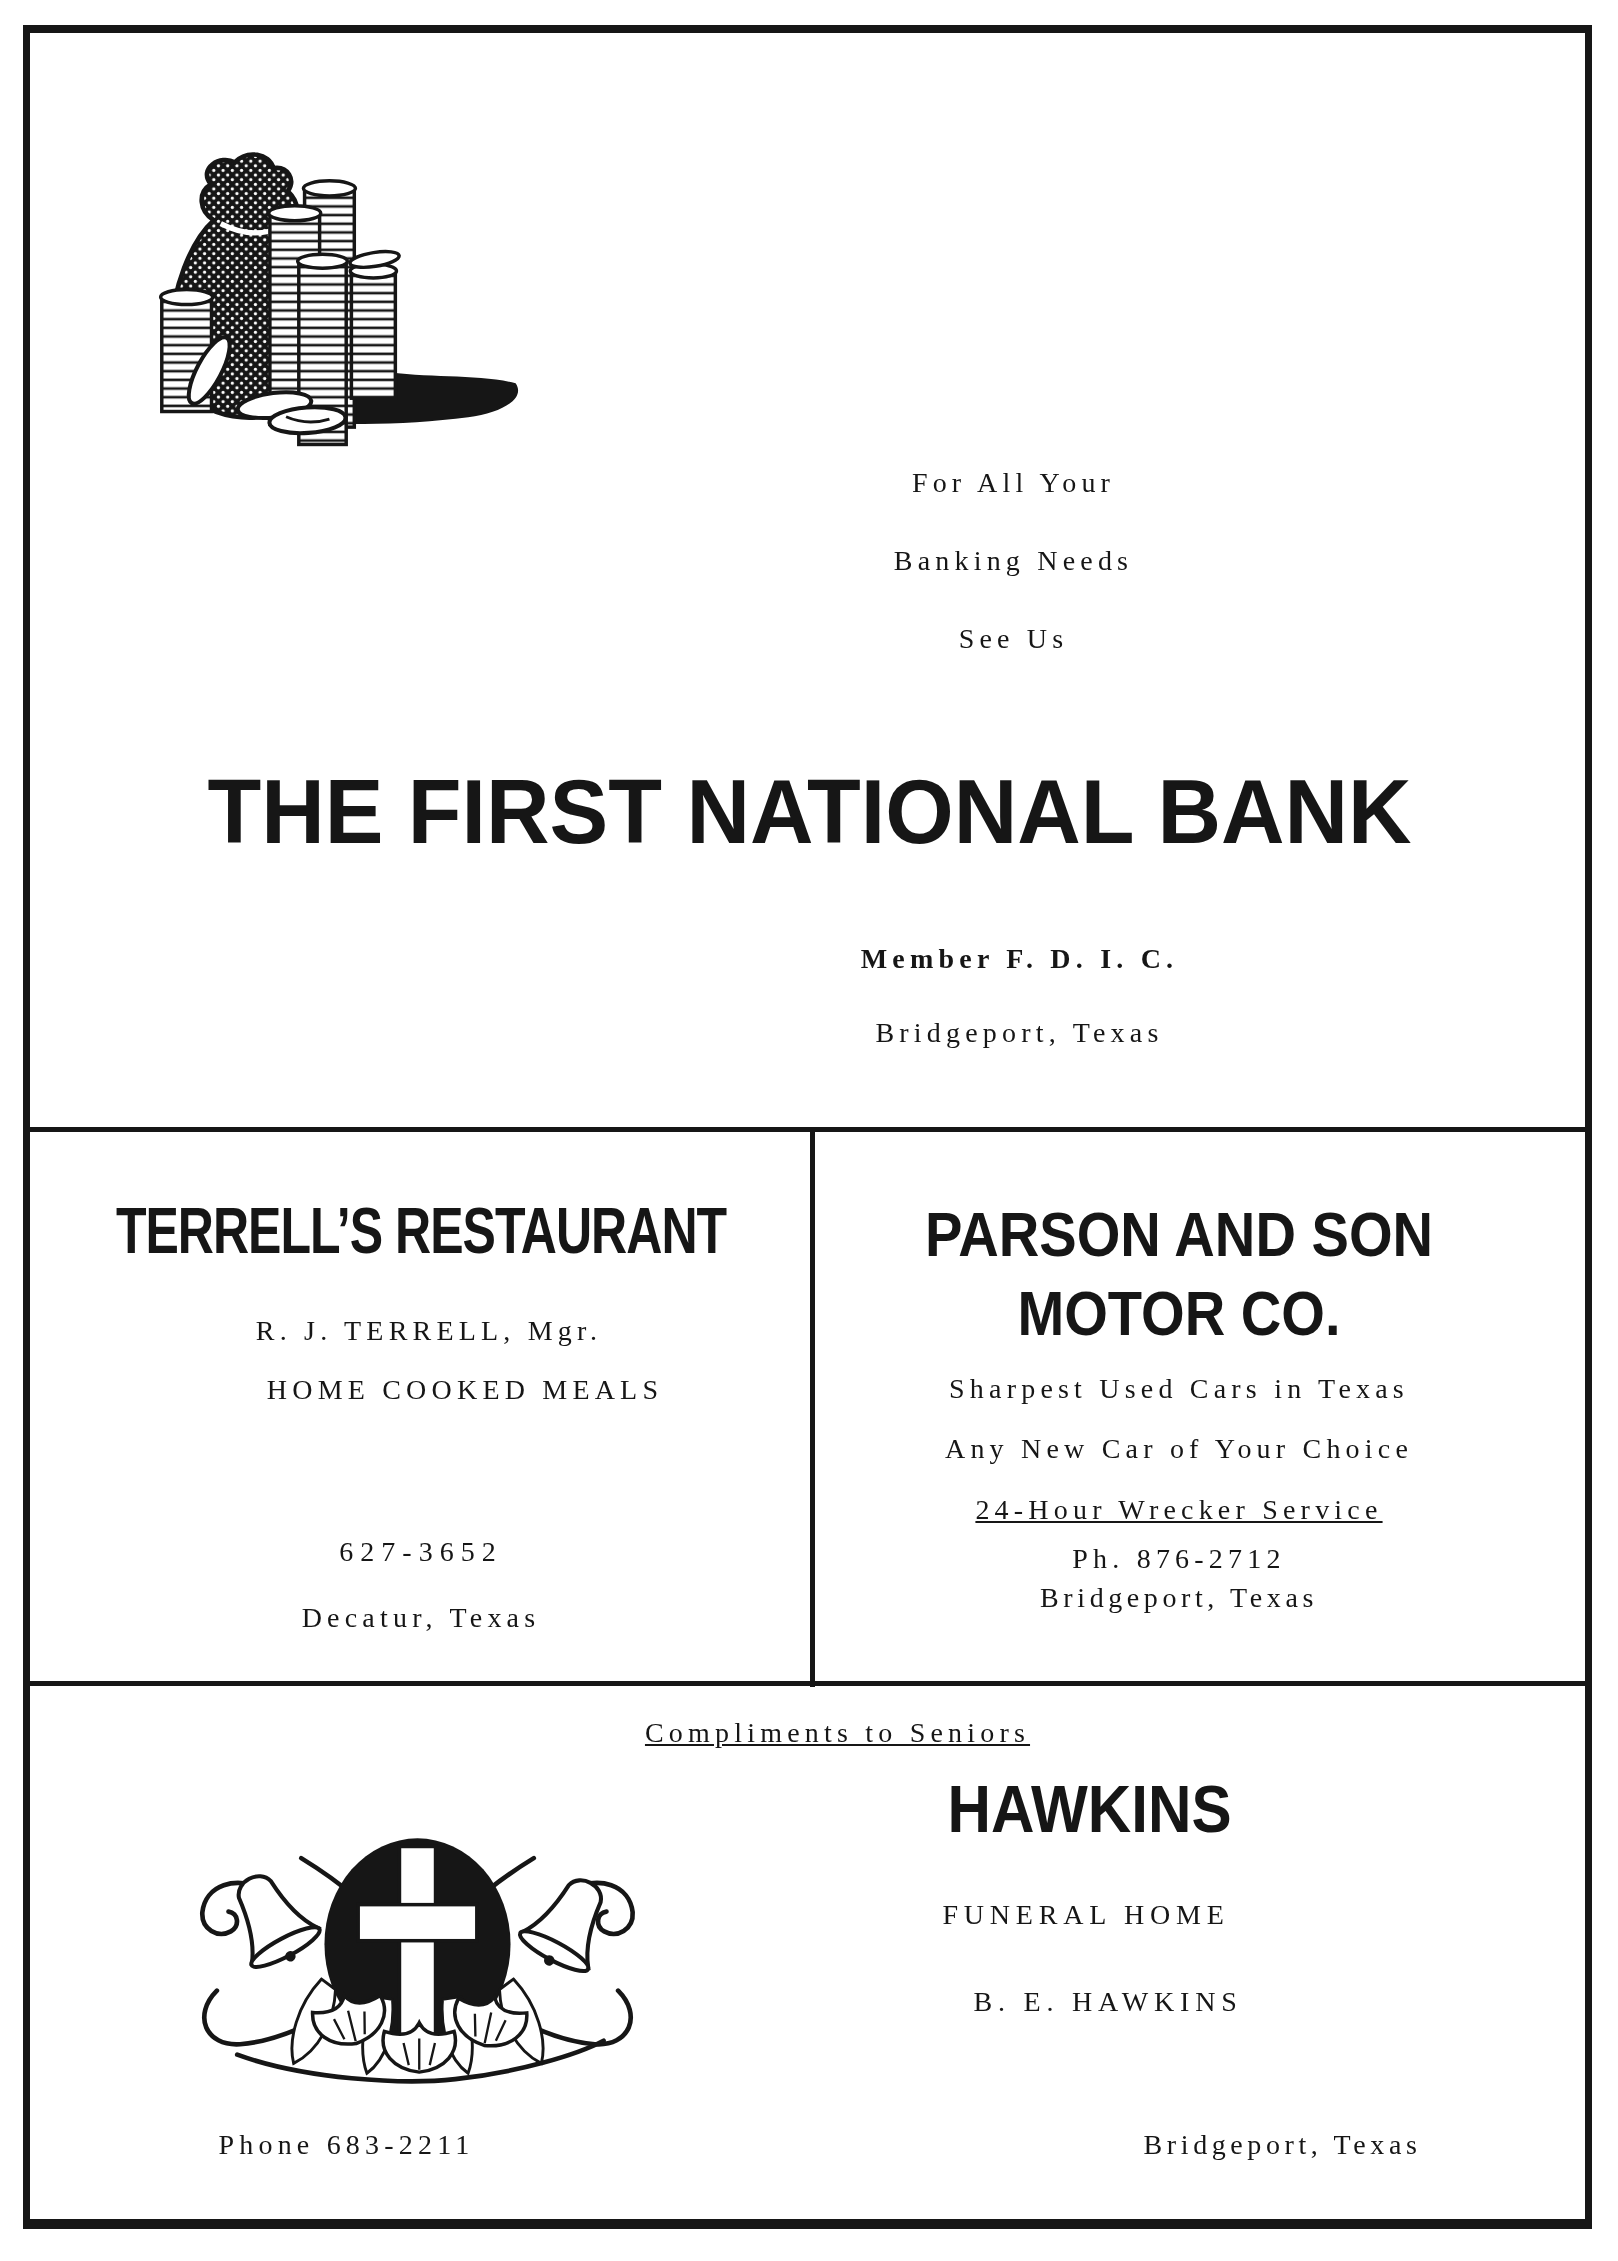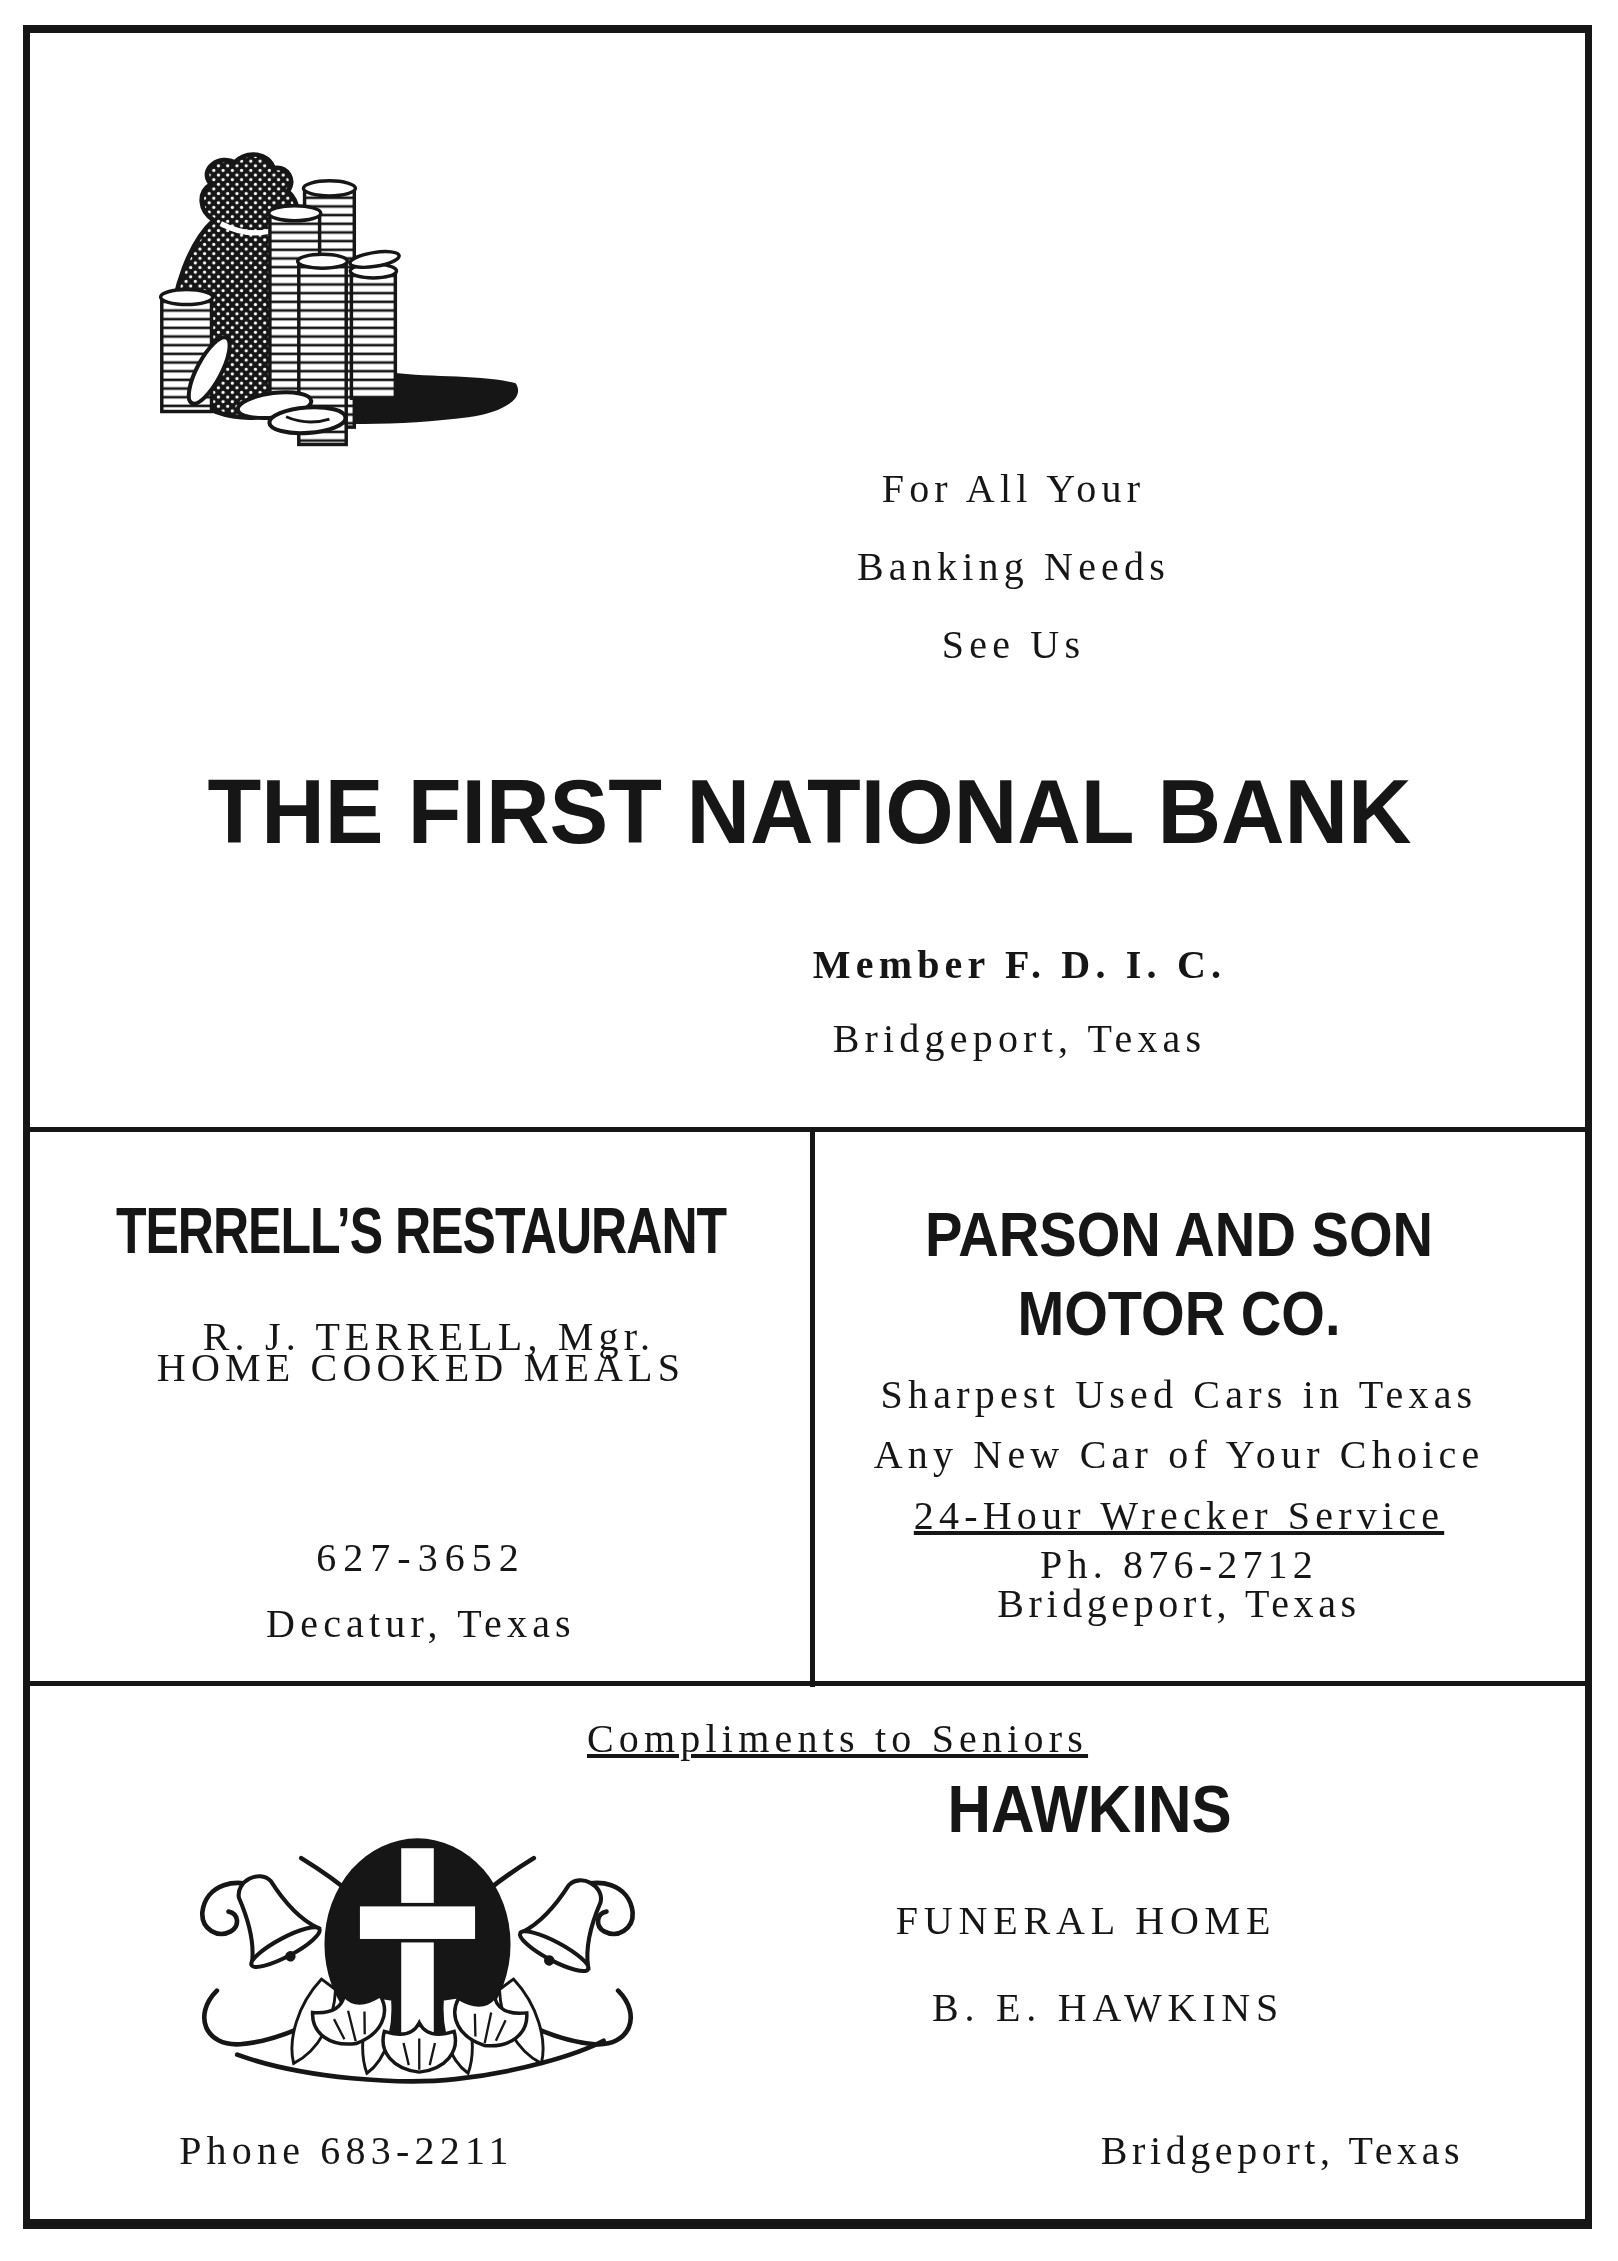--- a/index.html
+++ b/index.html
@@ -20,7 +20,7 @@
     position:absolute;line-height:1;white-space:nowrap;text-align:center;
     color:#161616;
   }
-  .serif{font-family:"Liberation Serif",serif;font-size:40px;letter-spacing:5.2px;}
+  .serif{font-family:"Liberation Serif",serif;font-size:28px;letter-spacing:5.2px;}
   .headline{
     font-family:"Liberation Sans",sans-serif;font-weight:700;
     letter-spacing:0px;

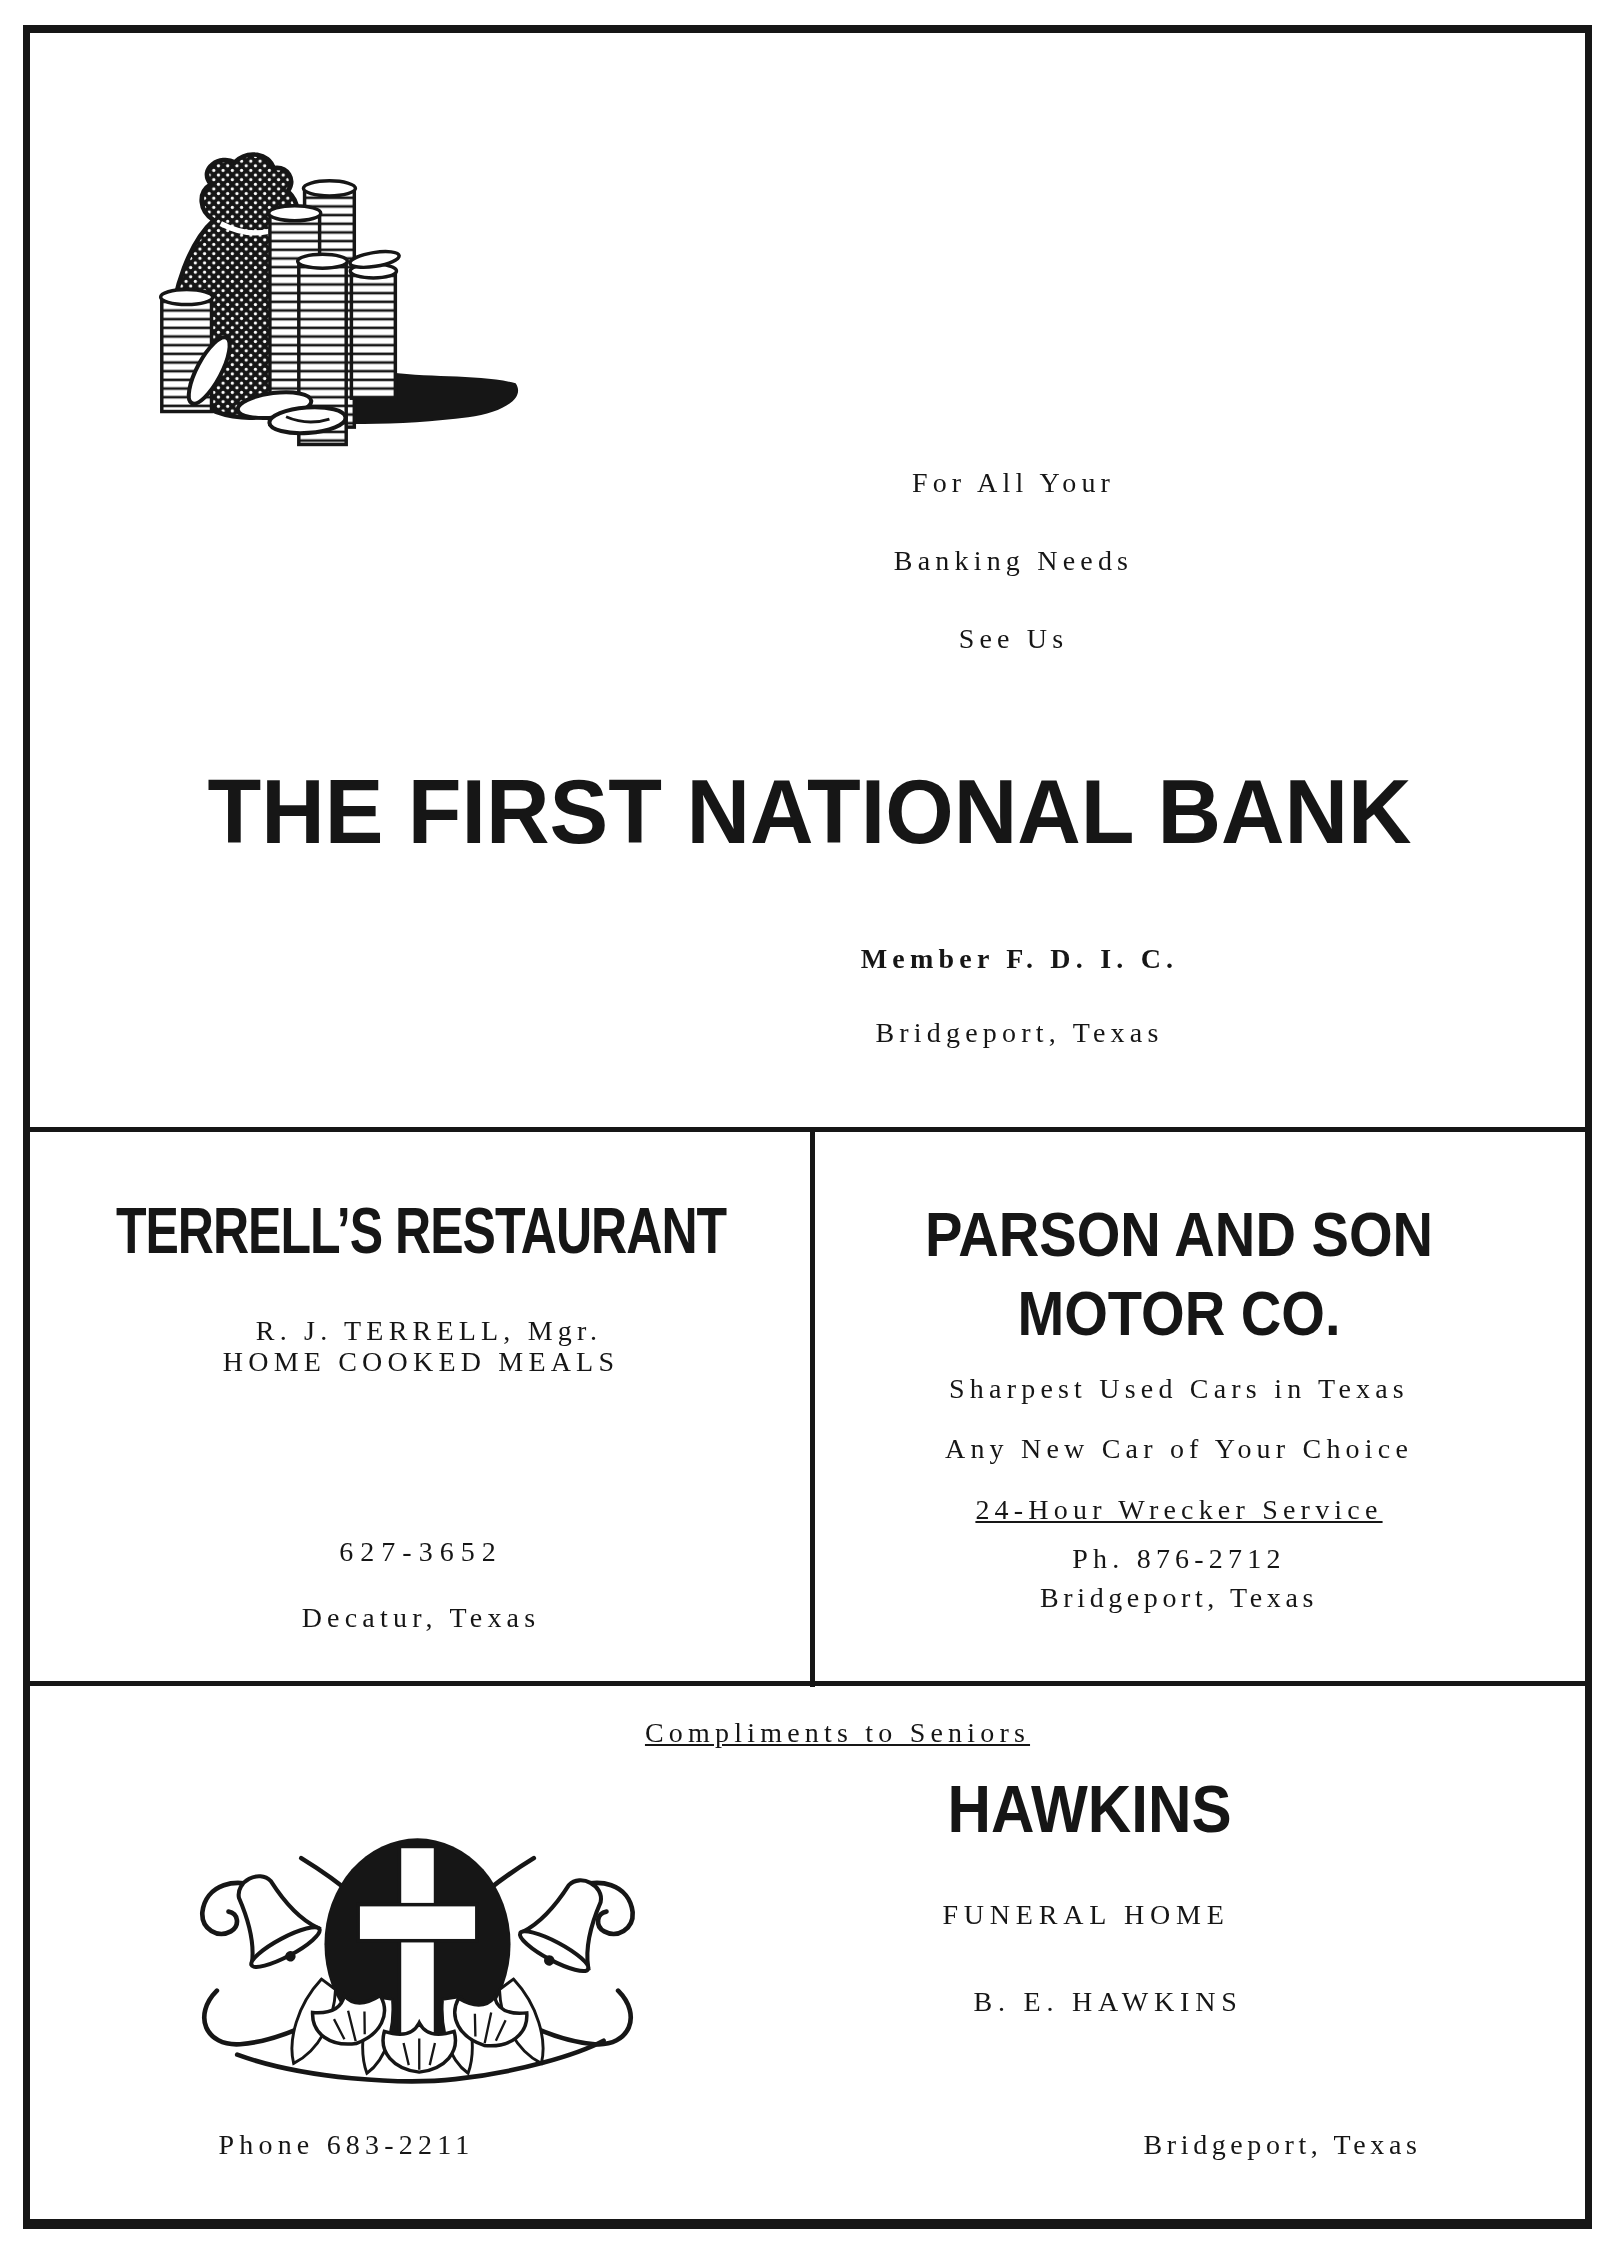--- a/index.html
+++ b/index.html
@@ -108,7 +108,7 @@
 
   <div class="line headline" style="left:31px;top:1201px;width:780px;font-size:61px;letter-spacing:-1.2px;transform:scale(0.82,1.05);">TERRELL’S RESTAURANT</div>
   <div class="line serif" style="left:31px;top:1317px;width:780px;padding-left:8px;">R. J. TERRELL, Mgr.</div>
-  <div class="line serif" style="left:31px;top:1348px;width:780px;">HOME COOKED MEALS</div>
+  <div class="line serif" style="left:31px;top:1376px;width:780px;padding-left:44px;">HOME COOKED MEALS</div>
   <div class="line serif" style="left:31px;top:1538px;width:780px;letter-spacing:7px;">627-3652</div>
   <div class="line serif" style="left:31px;top:1604px;width:780px;">Decatur, Texas</div>
 

